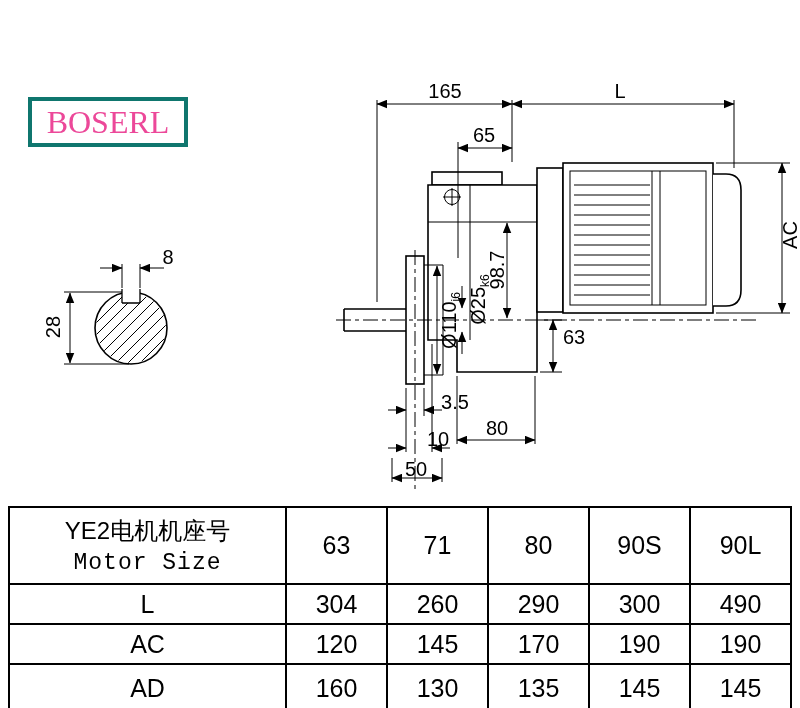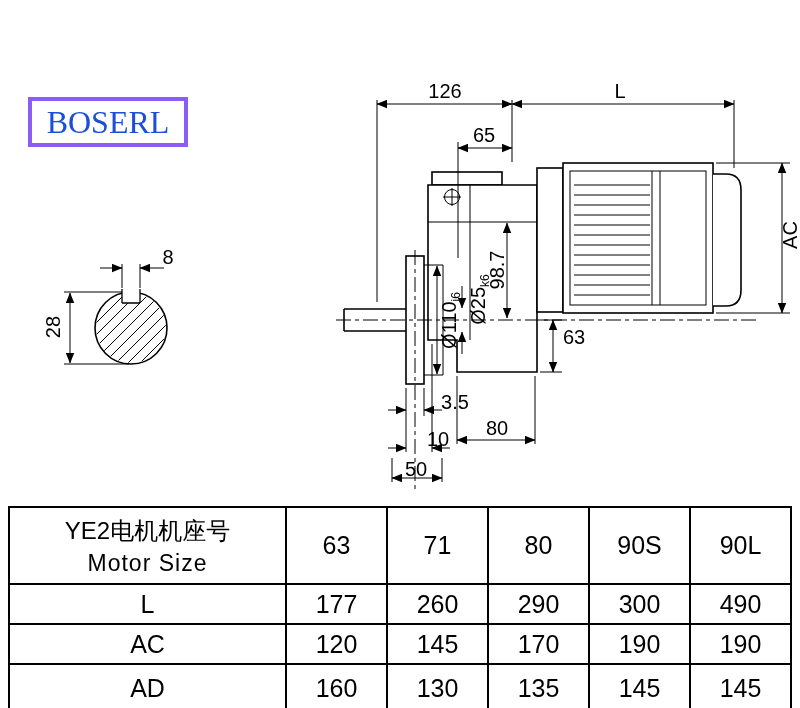--- a/index.html
+++ b/index.html
@@ -128,7 +128,7 @@
     </g>
   </svg>
 
-  <div class="dim" style="left:412px;top:80px;width:66px">126</div>
+  <div class="dim" style="left:412px;top:80px;width:66px">165</div>
   <div class="dim" style="left:600px;top:80px;width:40px">L</div>
   <div class="dim" style="left:462px;top:124px;width:44px">65</div>
   <div class="dim vert" style="left:771px;top:224px;width:38px">AC</div>

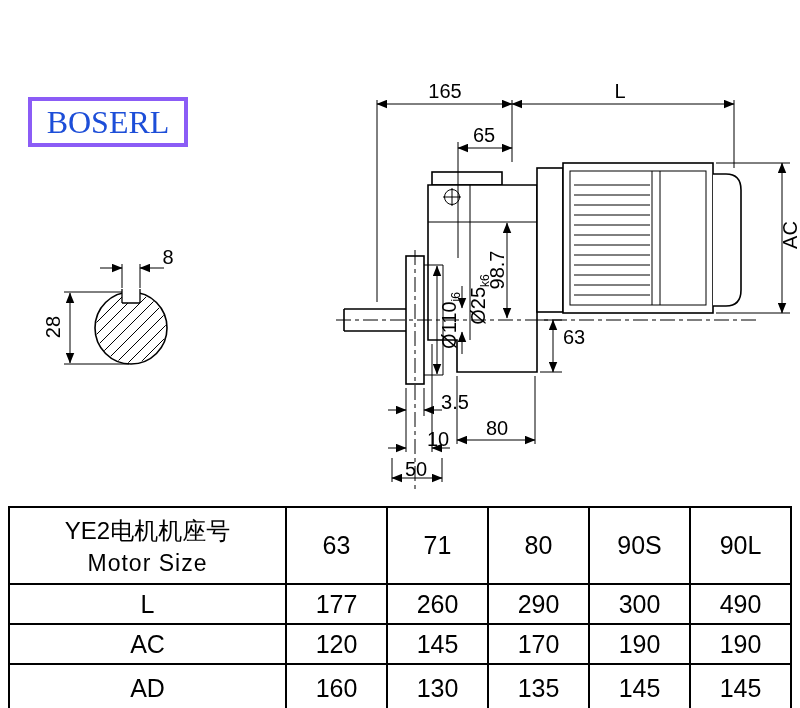--- a/index.html
+++ b/index.html
@@ -13,8 +13,8 @@
   }
   .logo {
     position:absolute; left:28px; top:97px; width:152px; height:42px;
-    border:4px solid #8b5cf6; display:flex; align-items:center; justify-content:center;
-    font-family:"Liberation Serif", serif; font-size:32px; color:#1d4ed8;
+    border:4px solid #0f766e; display:flex; align-items:center; justify-content:center;
+    font-family:"Liberation Serif", serif; font-size:32px; color:#ec4899;
     background:#fff;
   }
   .drawing { position:absolute; left:0; top:60px; }

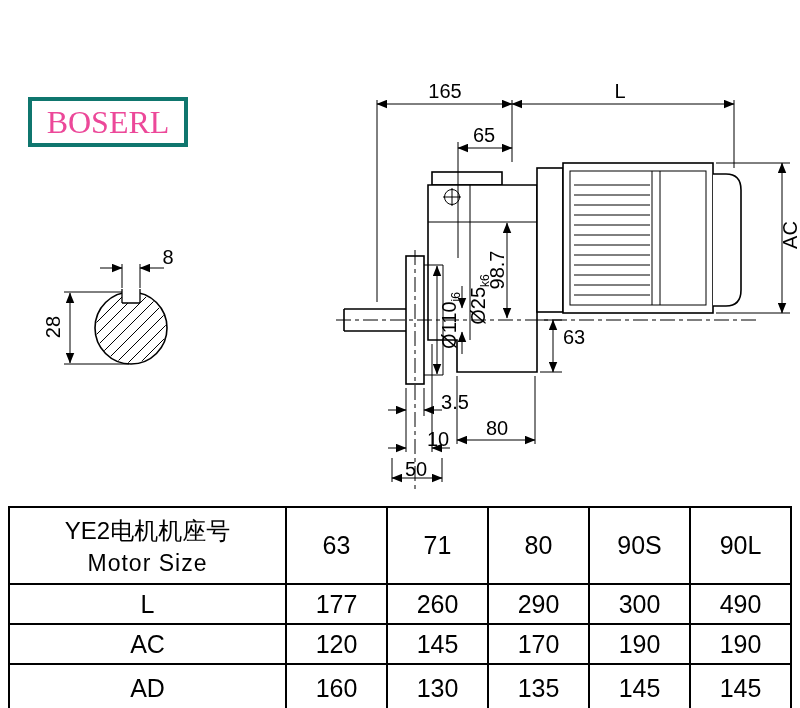--- a/index.html
+++ b/index.html
@@ -33,7 +33,7 @@
     font-size:25px; padding:0;
   }
   .cn { font-size:24px; line-height:34px; }
-  .en { font-family:Liberation Sans, sans-serif; font-size:23px; line-height:30px; letter-spacing:1px; }
+  .en { font-family:Liberation Mono, monospace; font-size:23px; line-height:30px; letter-spacing:1px; }
 </style>
 </head>
 <body>

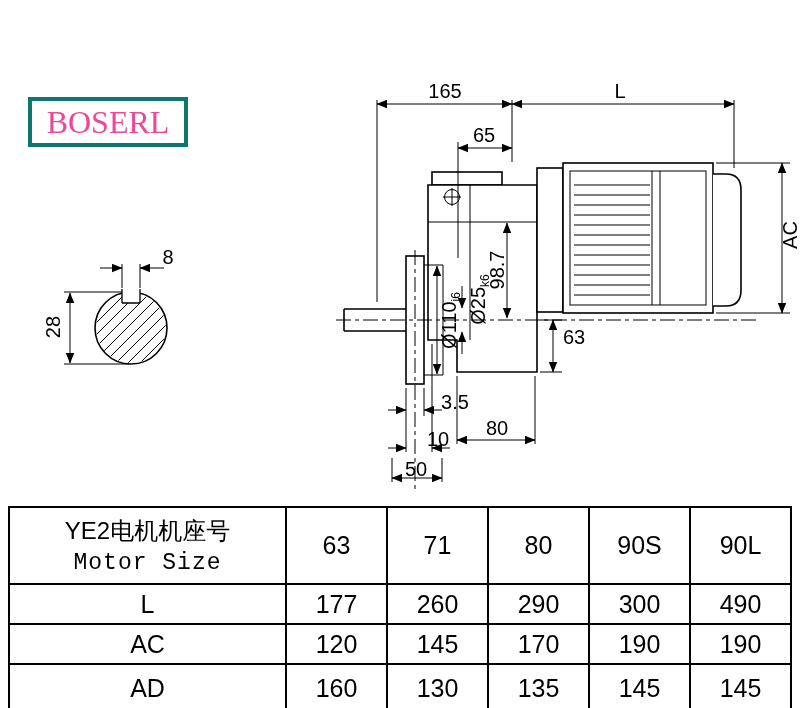--- a/index.html
+++ b/index.html
@@ -170,7 +170,7 @@
       </tr>
       <tr style="height:40px">
         <td>L</td>
-        <td>177</td>
+        <td>304</td>
         <td>260</td>
         <td>290</td>
         <td>300</td>

